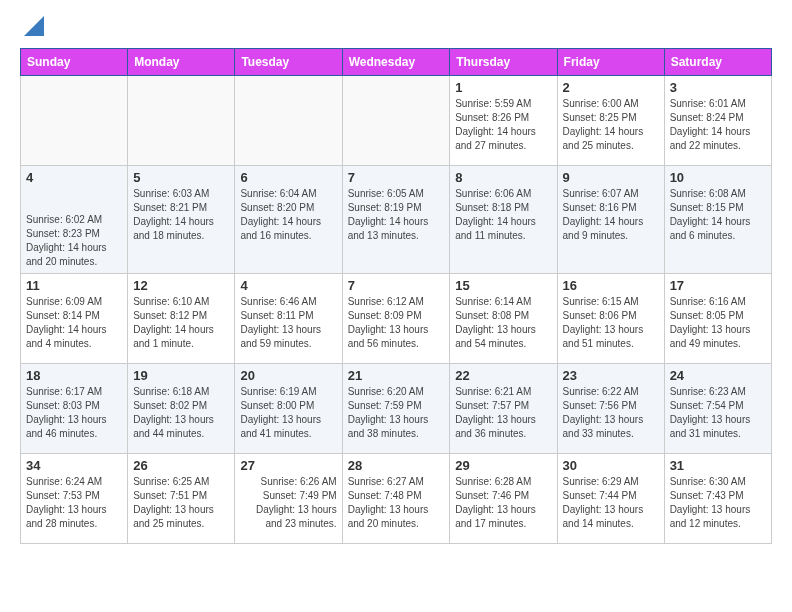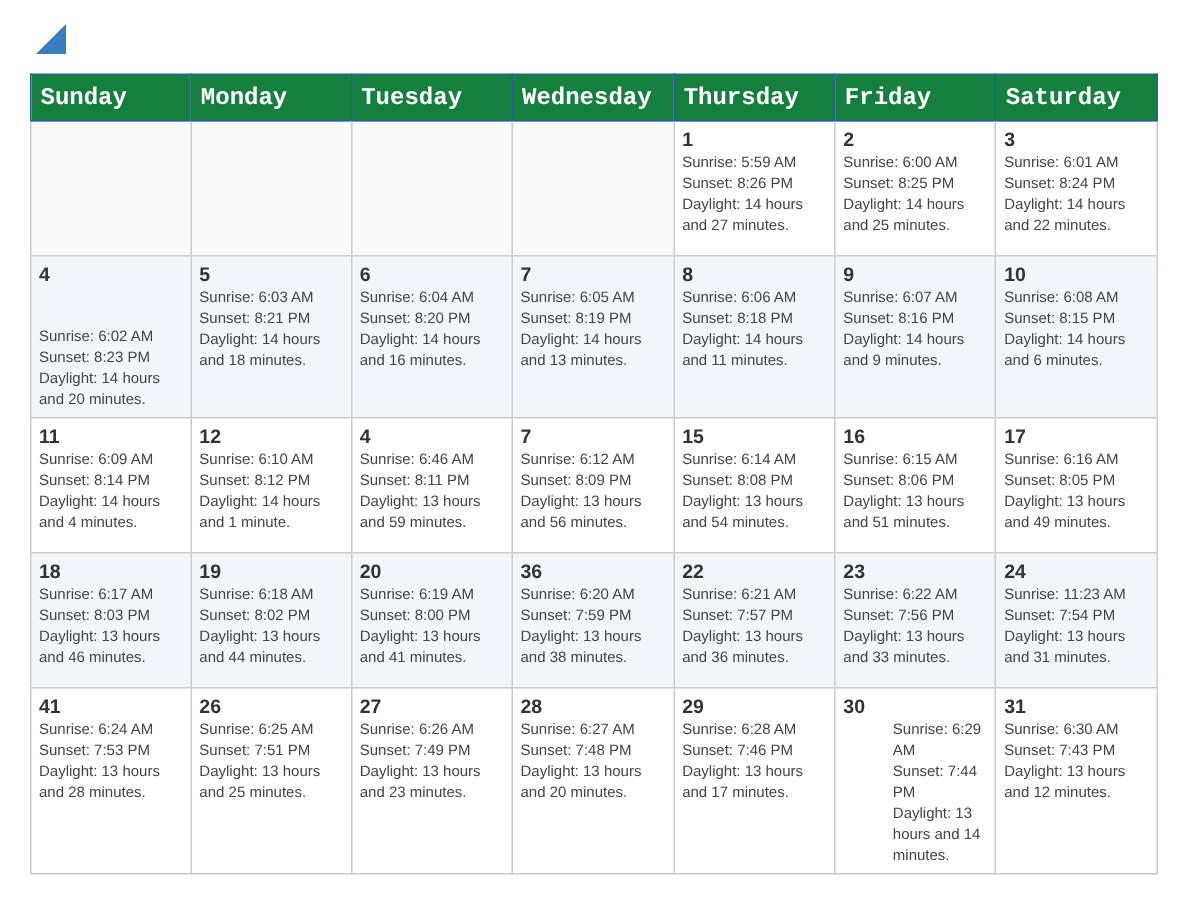--- a/index.html
+++ b/index.html
@@ -40,14 +40,13 @@
       margin-top: 8px;
     }
     .calendar-table th {
-      background-color: #15803d;
+      background-color: #d946ef;
       color: #fff;
       text-align: left;
       padding: 6px 6px;
-      font-size: 16px;
+      font-size: 12px;
       font-weight: bold;
       border: 1px solid #2a5a9f;
-      font-family: Liberation Mono, monospace;
     }
     .calendar-table td {
       vertical-align: top;

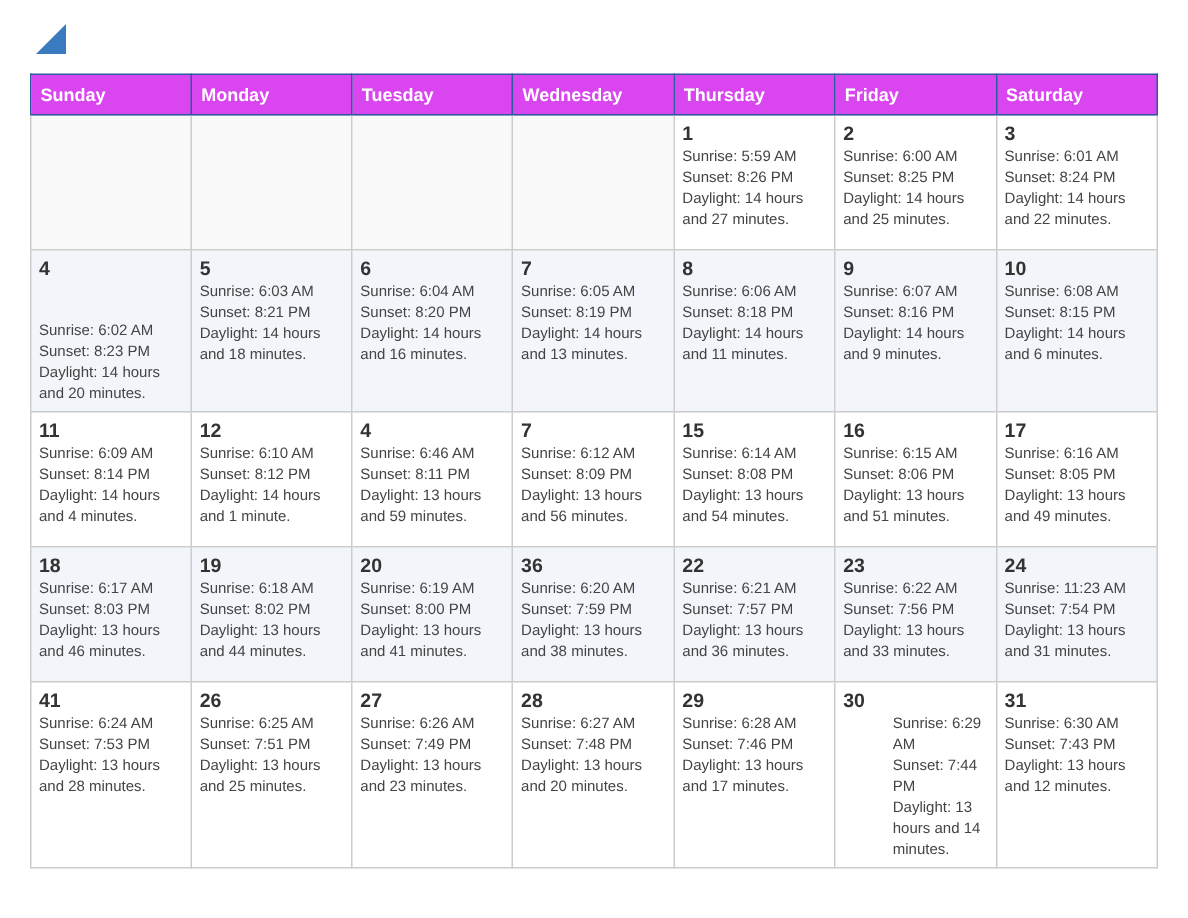--- a/index.html
+++ b/index.html
@@ -243,7 +243,7 @@
 Daylight: 13 hours and 41 minutes.</div>
         </td>
         <td>
-          <div class="day-number">36</div>
+          <div class="day-number">21</div>
           <div class="day-info" style="white-space: pre-line;">Sunrise: 6:20 AM
 Sunset: 7:59 PM
 Daylight: 13 hours and 38 minutes.</div>

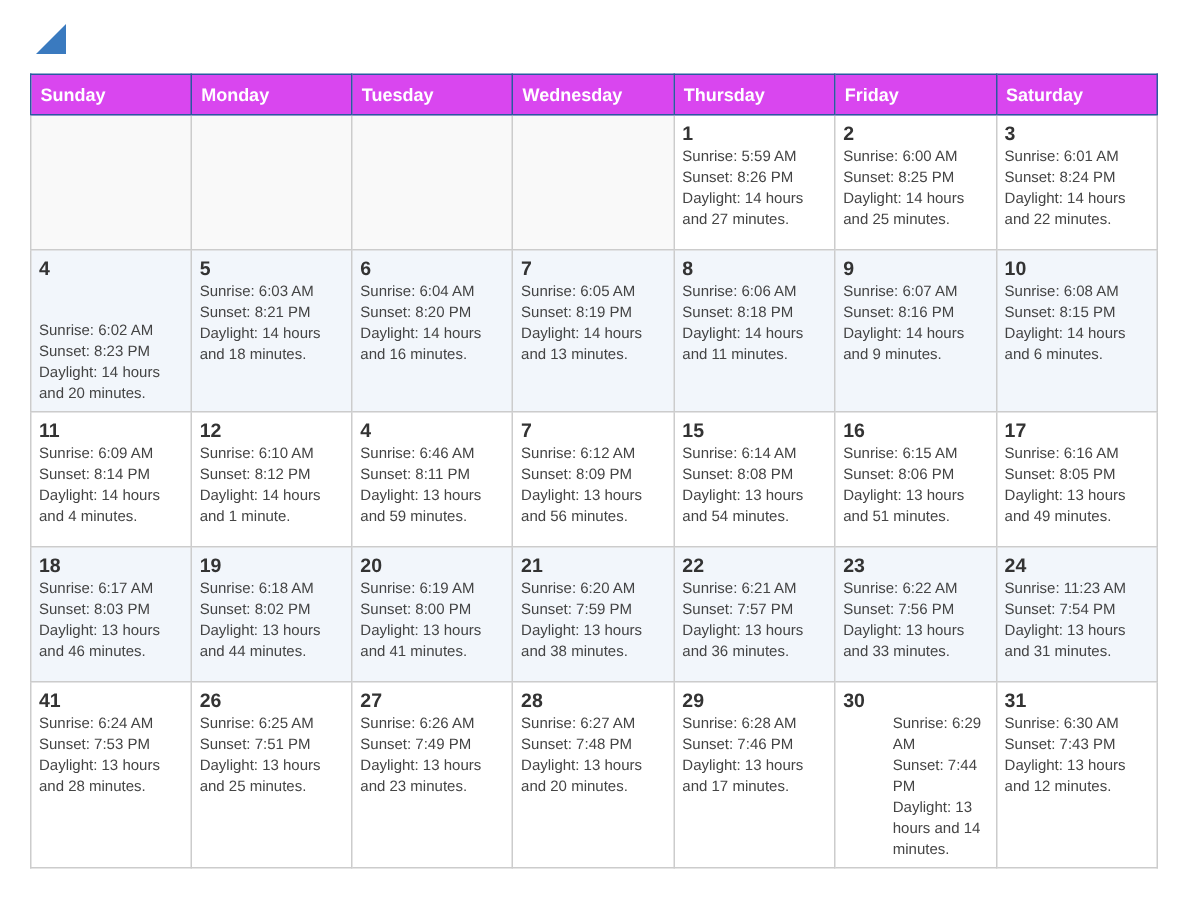--- a/index.html
+++ b/index.html
@@ -262,7 +262,7 @@
         </td>
         <td>
           <div class="day-number">24</div>
-          <div class="day-info" style="white-space: pre-line;">Sunrise: 11:23 AM
+          <div class="day-info" style="white-space: pre-line;">Sunrise: 6:23 AM
 Sunset: 7:54 PM
 Daylight: 13 hours and 31 minutes.</div>
         </td>

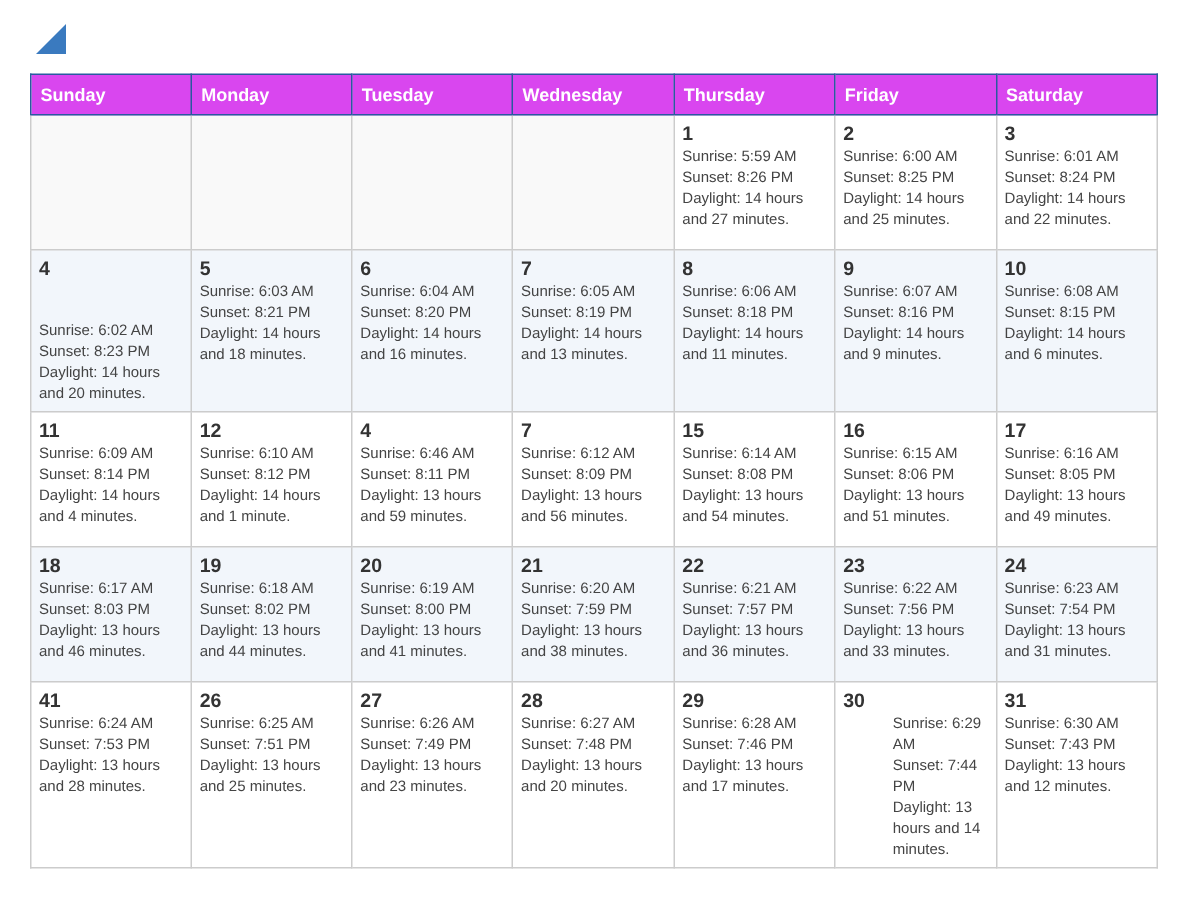--- a/index.html
+++ b/index.html
@@ -269,7 +269,7 @@
       </tr>
       <tr>
         <td>
-          <div class="day-number">41</div>
+          <div class="day-number">34</div>
           <div class="day-info" style="white-space: pre-line;">Sunrise: 6:24 AM
 Sunset: 7:53 PM
 Daylight: 13 hours and 28 minutes.</div>

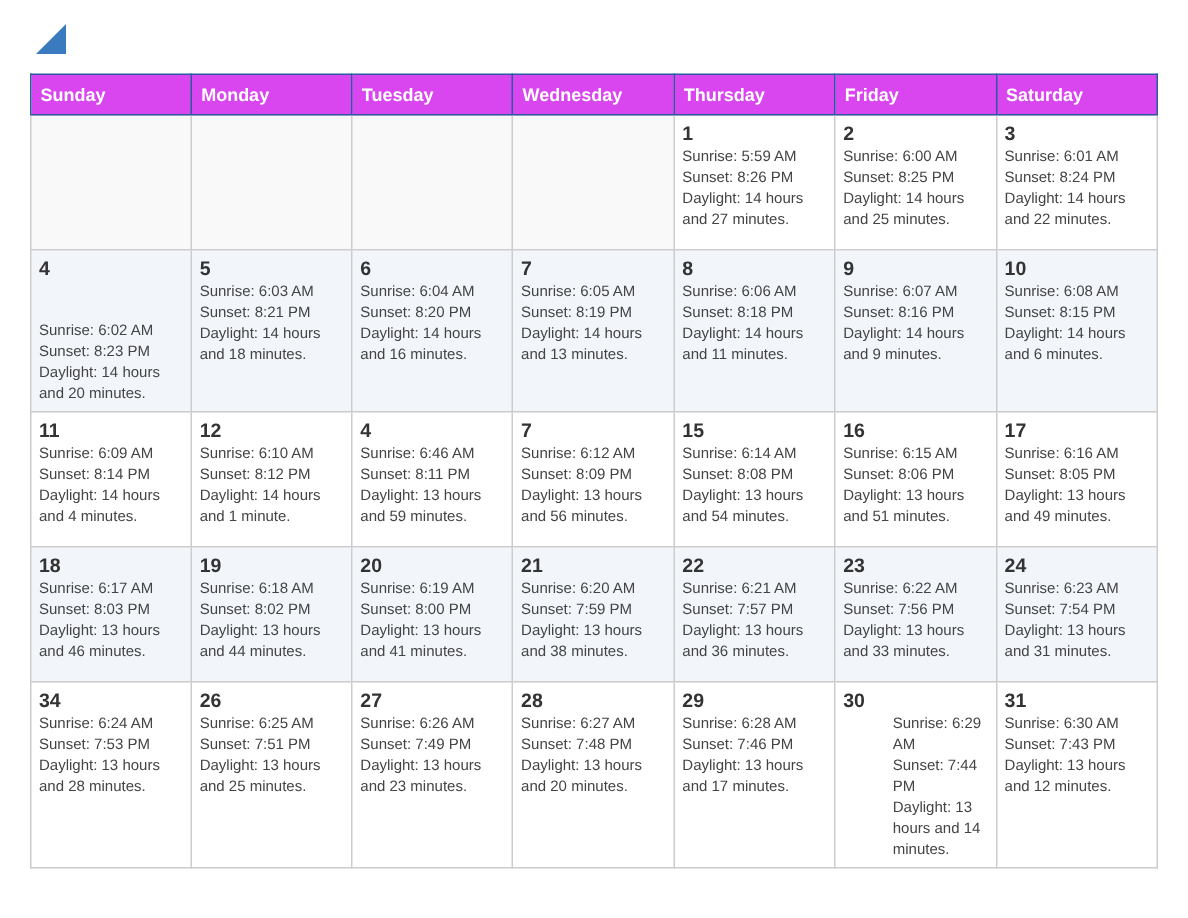--- a/index.html
+++ b/index.html
@@ -282,7 +282,7 @@
         </td>
         <td>
           <div class="day-number">27</div>
-          <div class="day-info" style="white-space: pre-line;">Sunrise: 6:26 AM
+          <div class="day-info" style="white-space: pre-line; text-align: right;">Sunrise: 6:26 AM
 Sunset: 7:49 PM
 Daylight: 13 hours and 23 minutes.</div>
         </td>

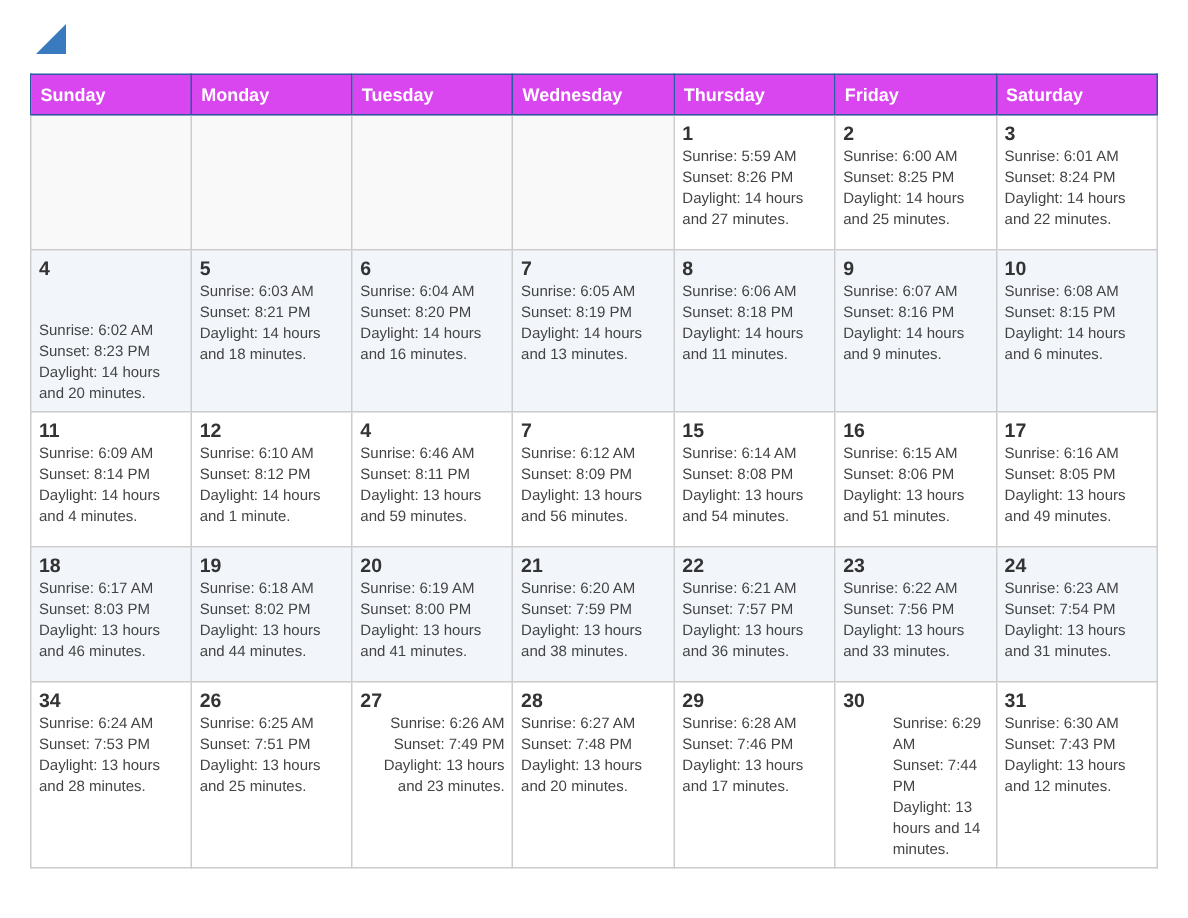--- a/index.html
+++ b/index.html
@@ -300,7 +300,7 @@
         </td>
         <td>
           <div class="day-number">30</div>
-          <div class="day-info" style="white-space: pre-line; margin-left: 33px;">Sunrise: 6:29 AM
+          <div class="day-info" style="white-space: pre-line;">Sunrise: 6:29 AM
 Sunset: 7:44 PM
 Daylight: 13 hours and 14 minutes.</div>
         </td>

